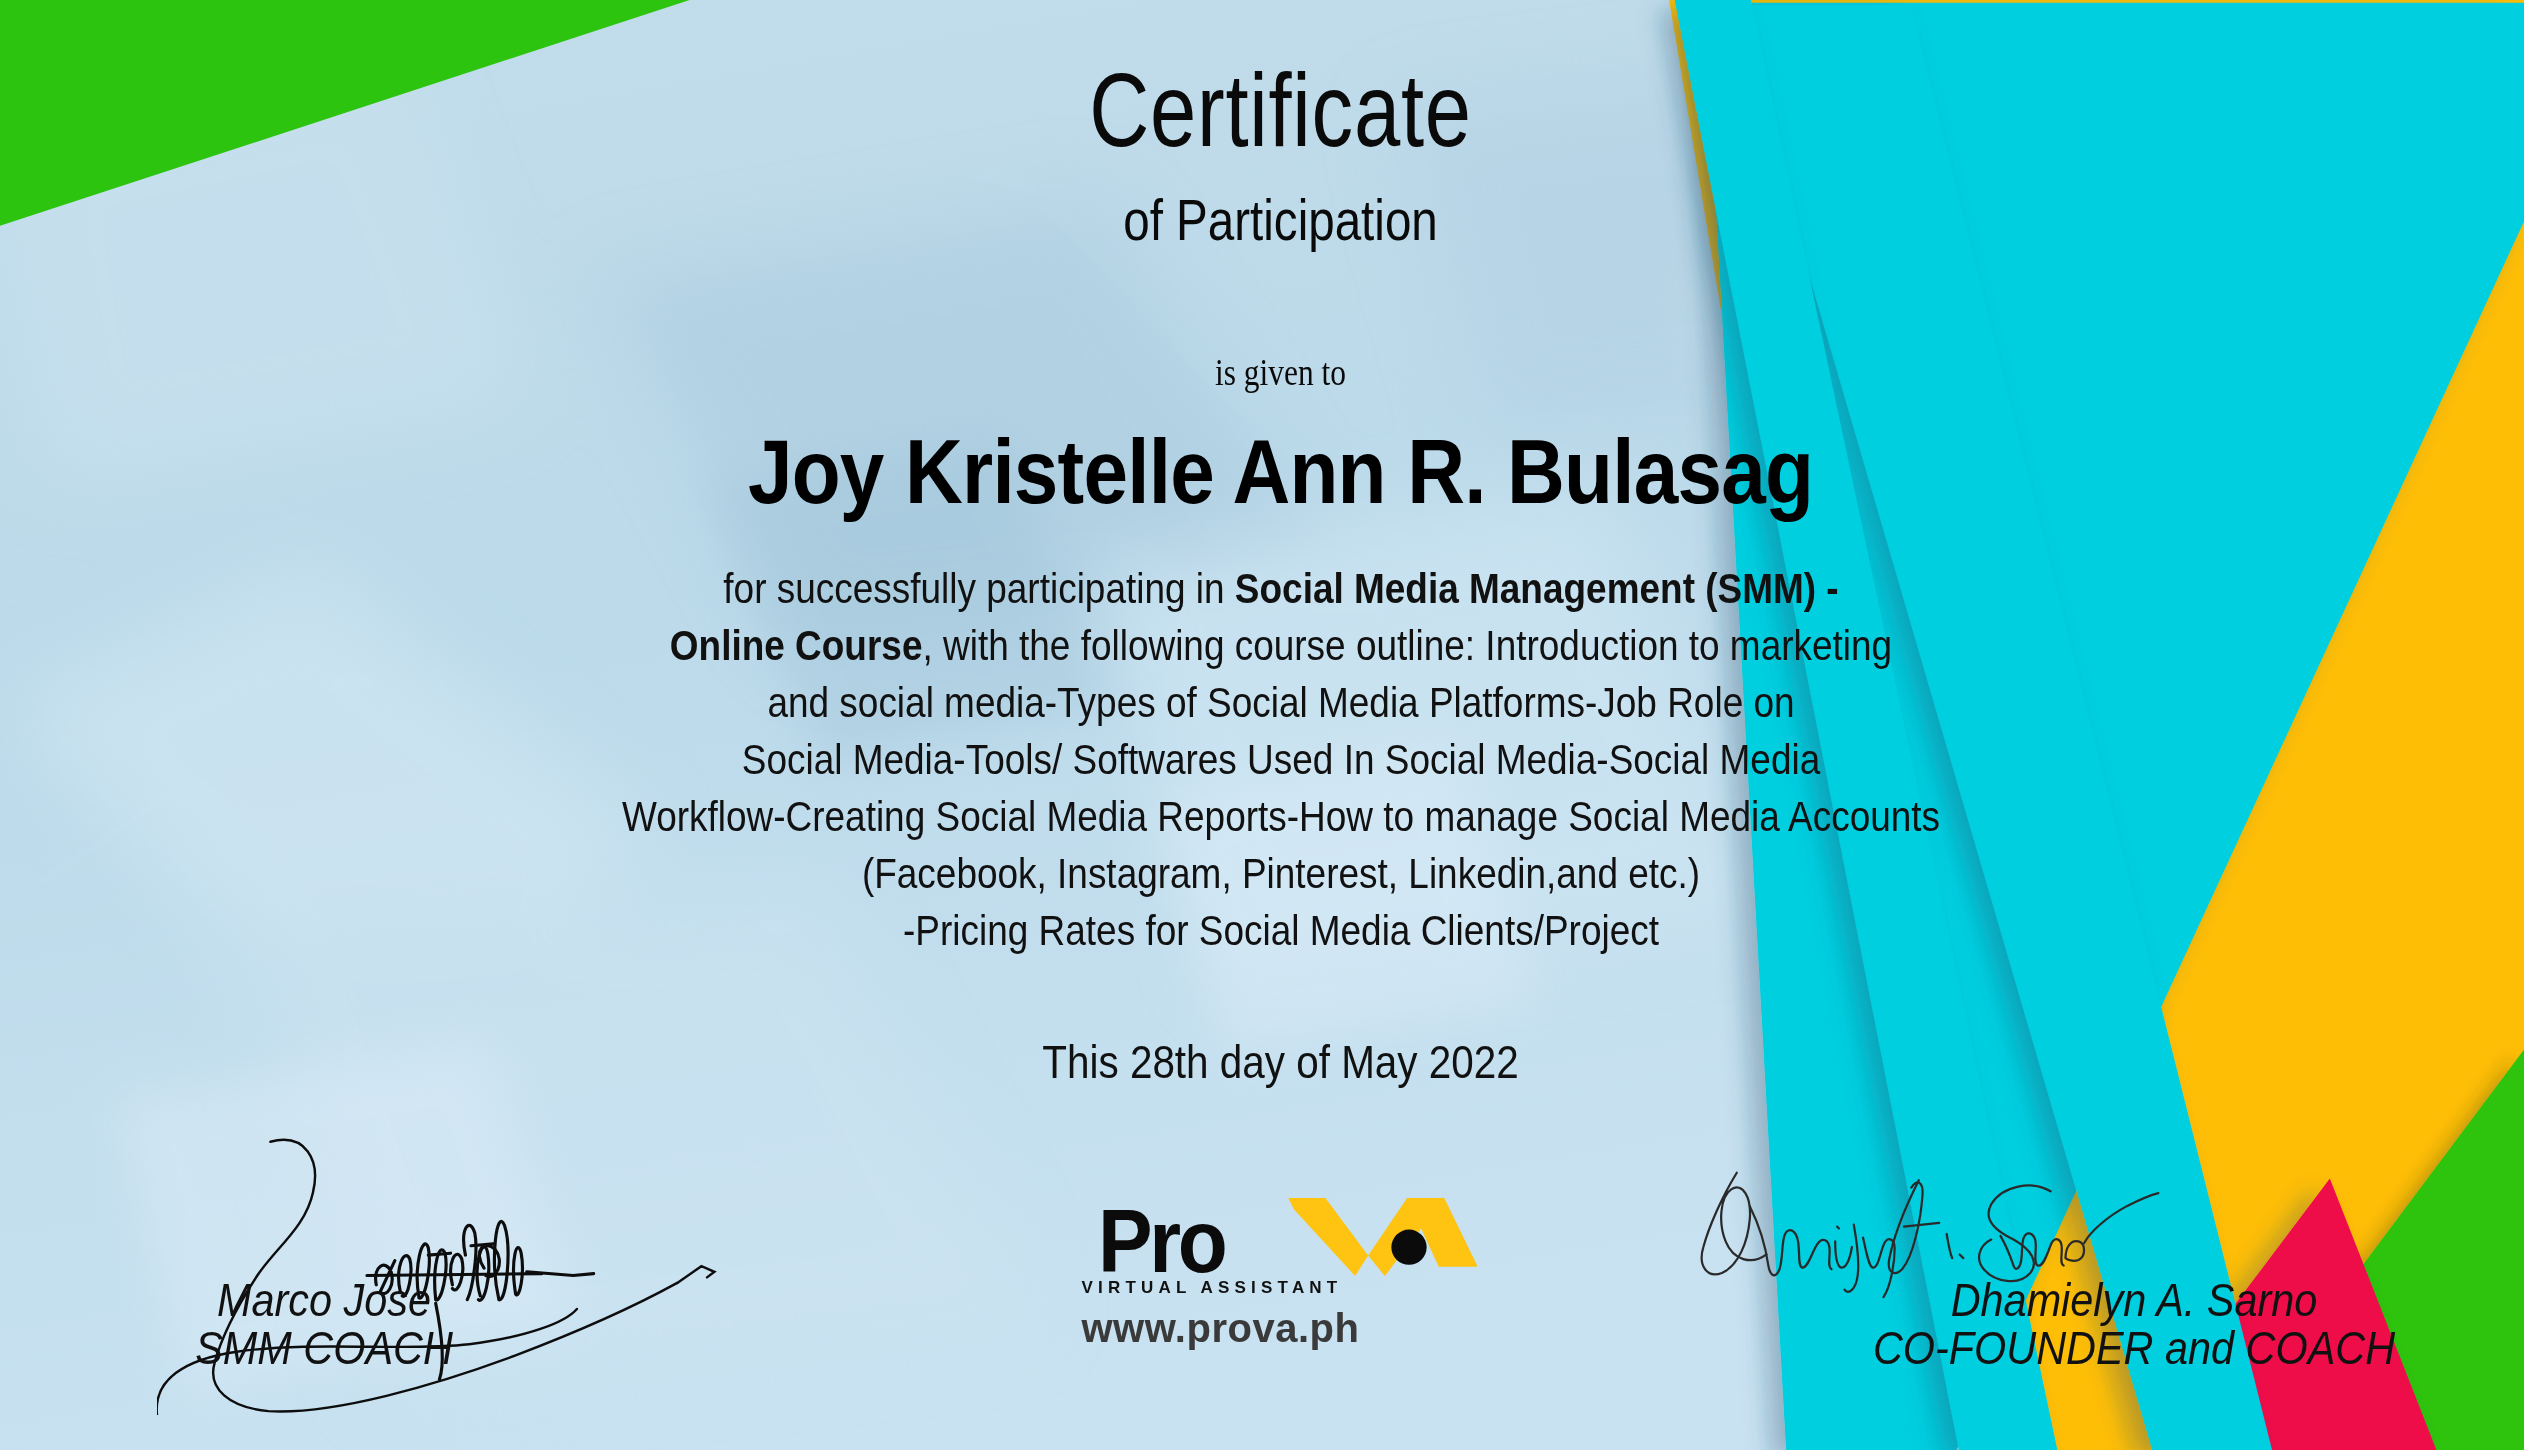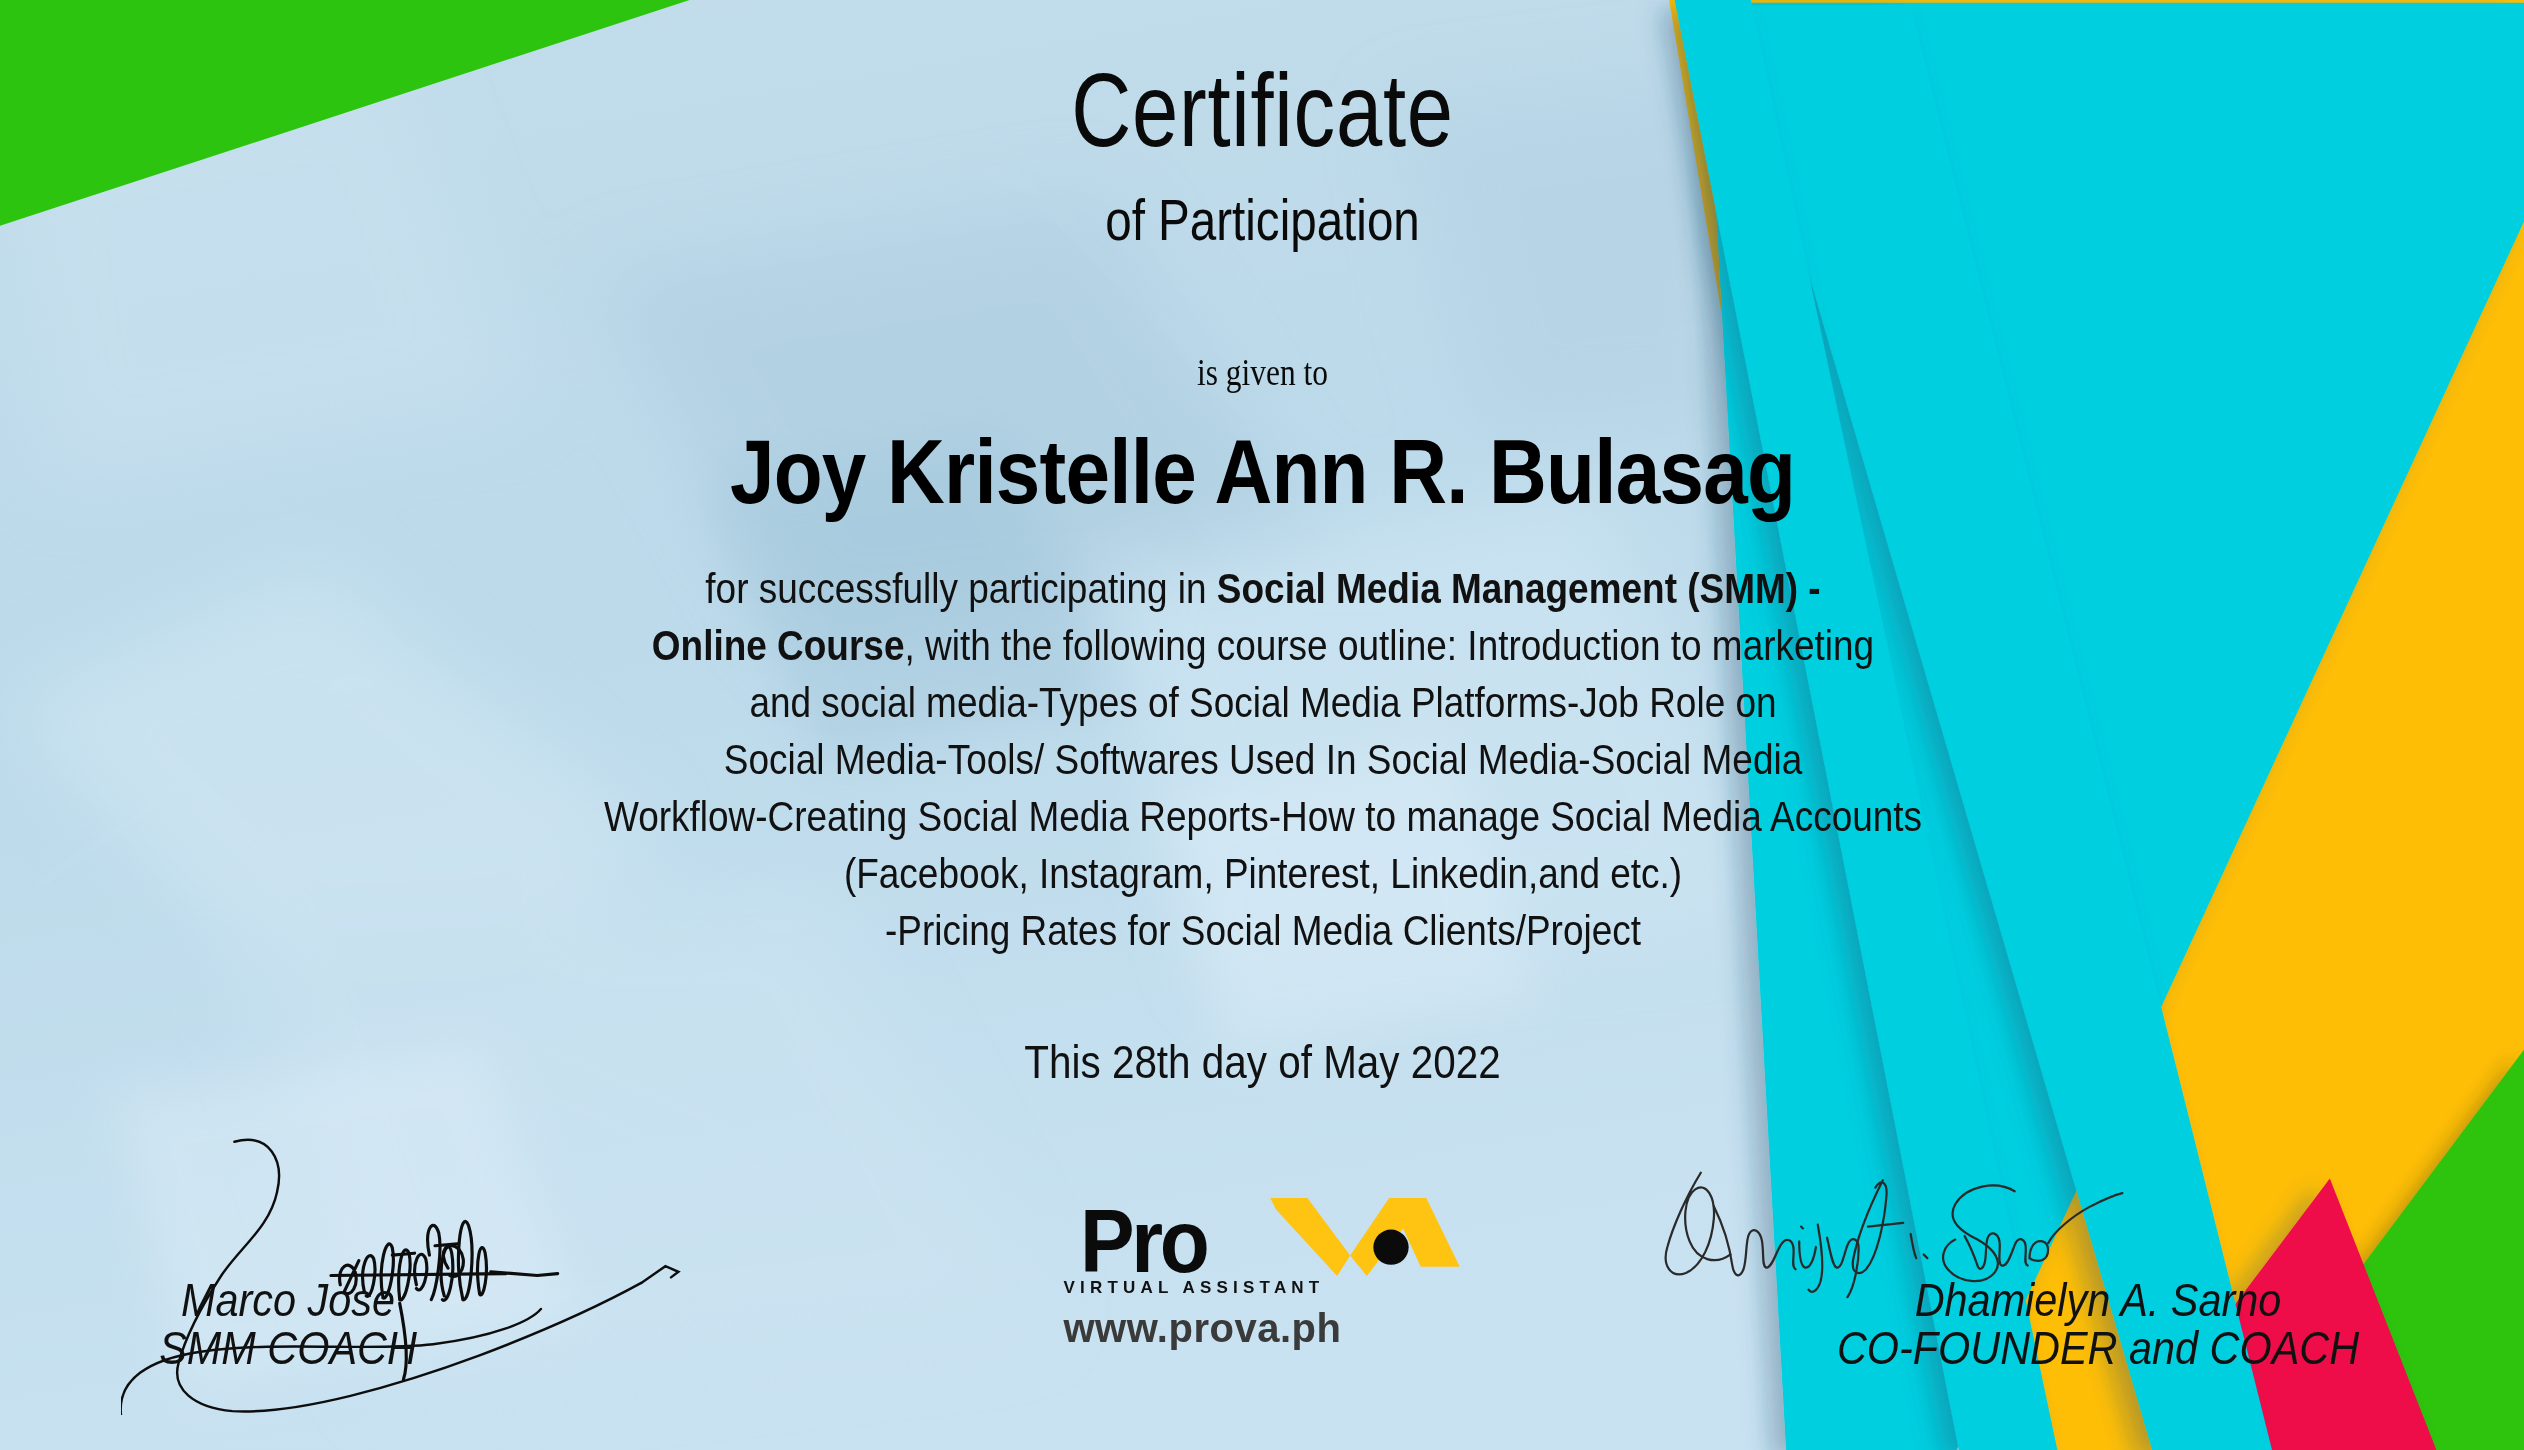--- a/index.html
+++ b/index.html
@@ -15,7 +15,7 @@
   #bg-texture{position:absolute;inset:0;z-index:0;}
   #deco{position:absolute;inset:0;z-index:1;}
   
-  #content{position:absolute;inset:0;z-index:3;}
+  #content{position:absolute;inset:0;z-index:3;margin-left:36px;}
 
   .title-main{
     position:absolute;left:0;right:0;top:58px;

